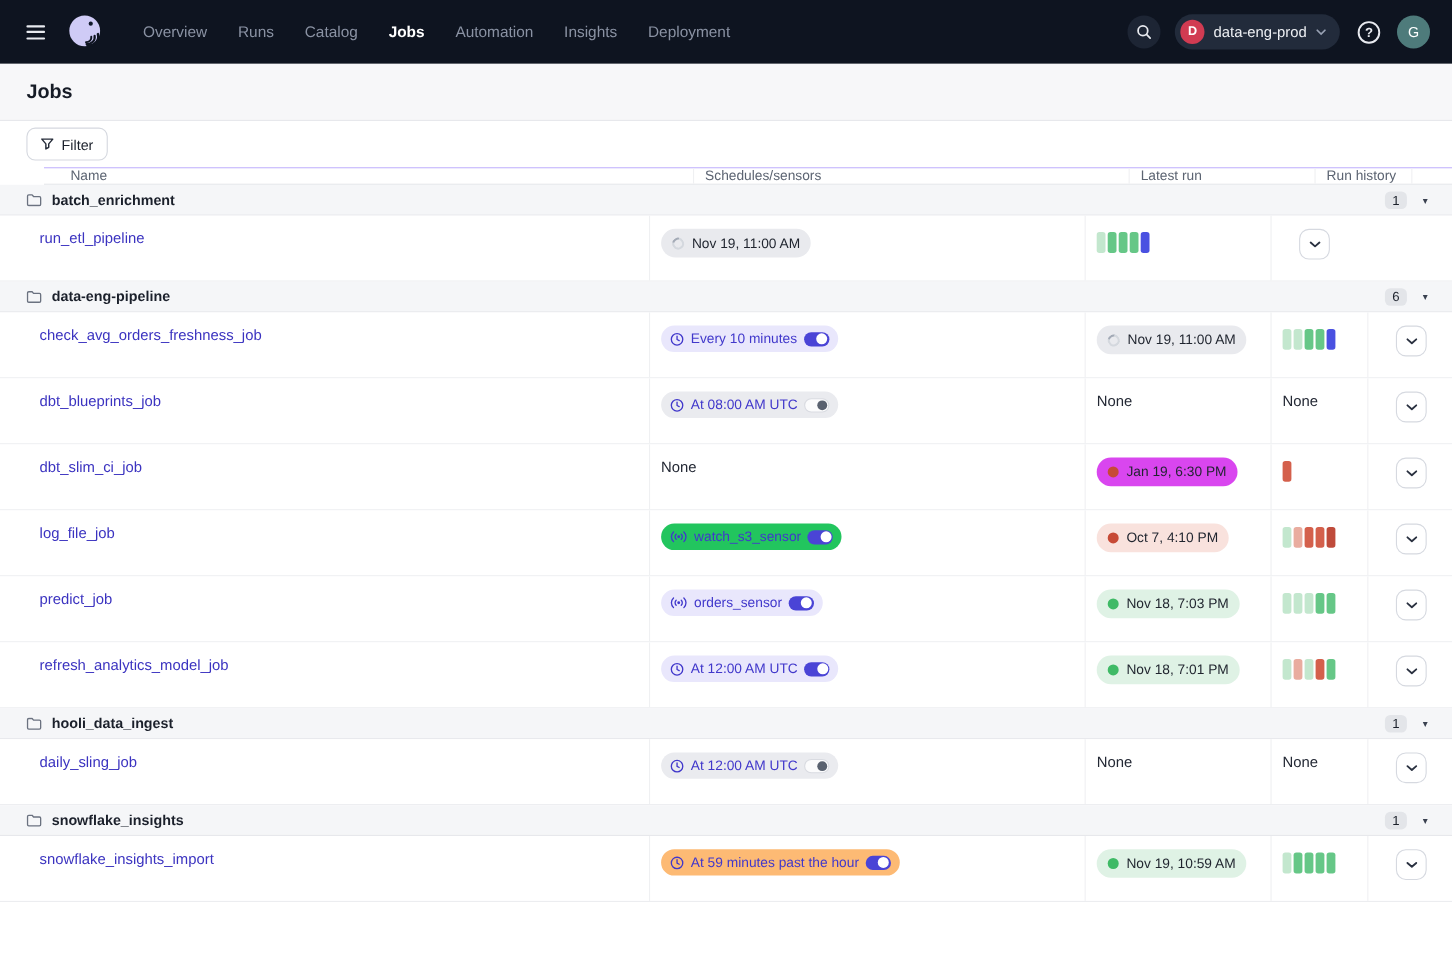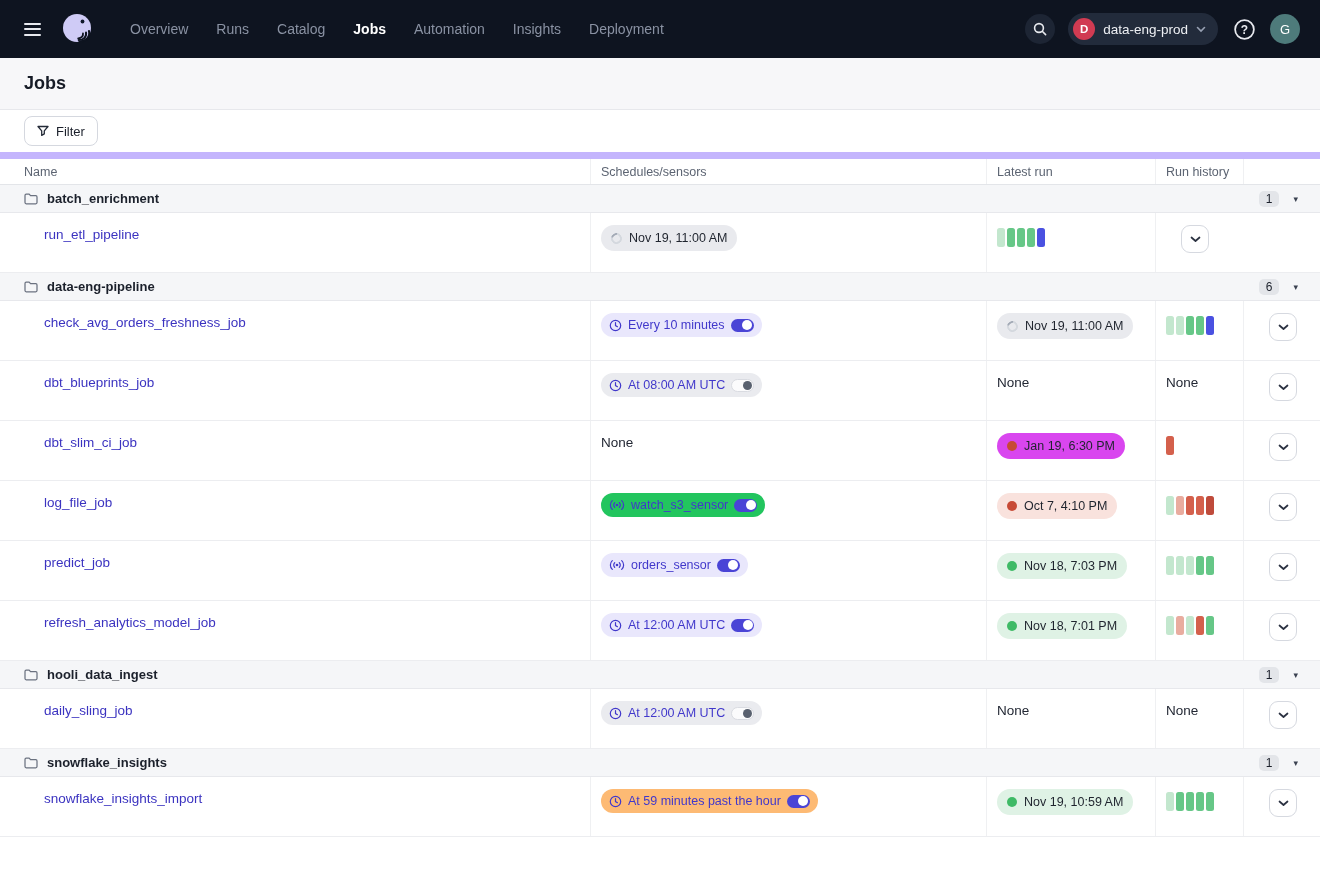--- a/index.html
+++ b/index.html
@@ -63,7 +63,7 @@
 
   
   .grid-row { display:grid; grid-template-columns:590px 396px 169px 88px 77px; }
-  .thead { height:33px; border-top:7px solid #c4b5fd; border-bottom:1px solid #e3e5e9; }
+  .thead { height:16px; border-top:1px solid #c4b5fd; border-bottom:1px solid #e3e5e9;margin-left:40px; }
   .th {
     font-size:12.5px; color:#5c6472; display:flex; align-items:center;
     height:100%; padding-left:10px;

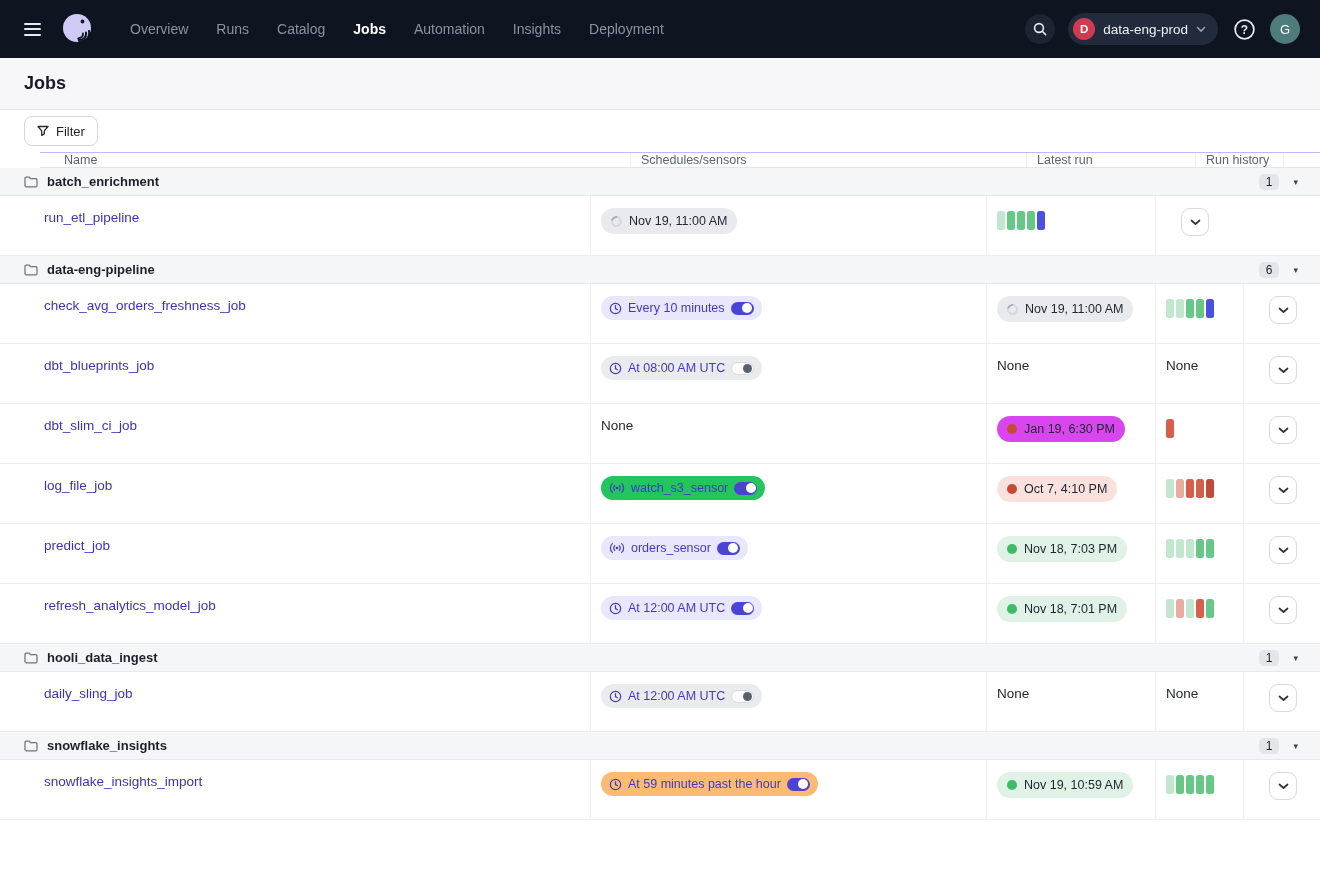--- a/index.html
+++ b/index.html
@@ -87,7 +87,7 @@
   .job-row { height:60px; border-bottom:1px solid #ecedf0; background:#fff; }
   .cell { padding:12px 0 0 10px; height:100%; }
   .cell + .cell { border-left:1px solid #eff0f2; }
-  .cell.name-cell { padding-left:24px;margin-left:20px; }
+  .cell.name-cell { padding-left:36px; }
   .job-link { font-size:13.5px; color:#3b33c0; text-decoration:none; font-weight:500; cursor:pointer; }
   .none-text { font-size:13.5px; color:#232834; }
 

